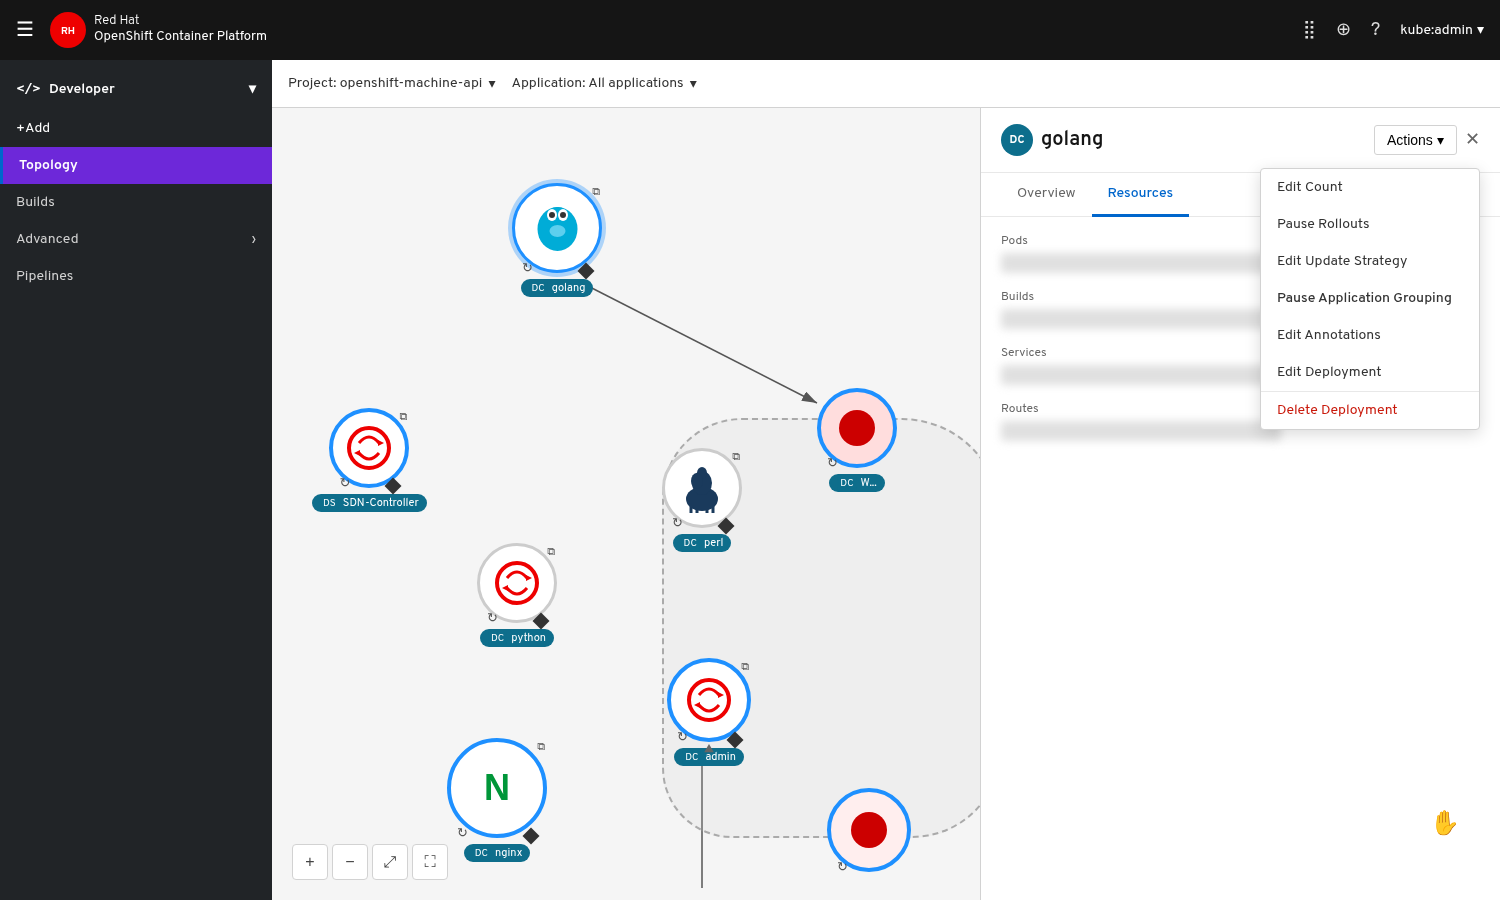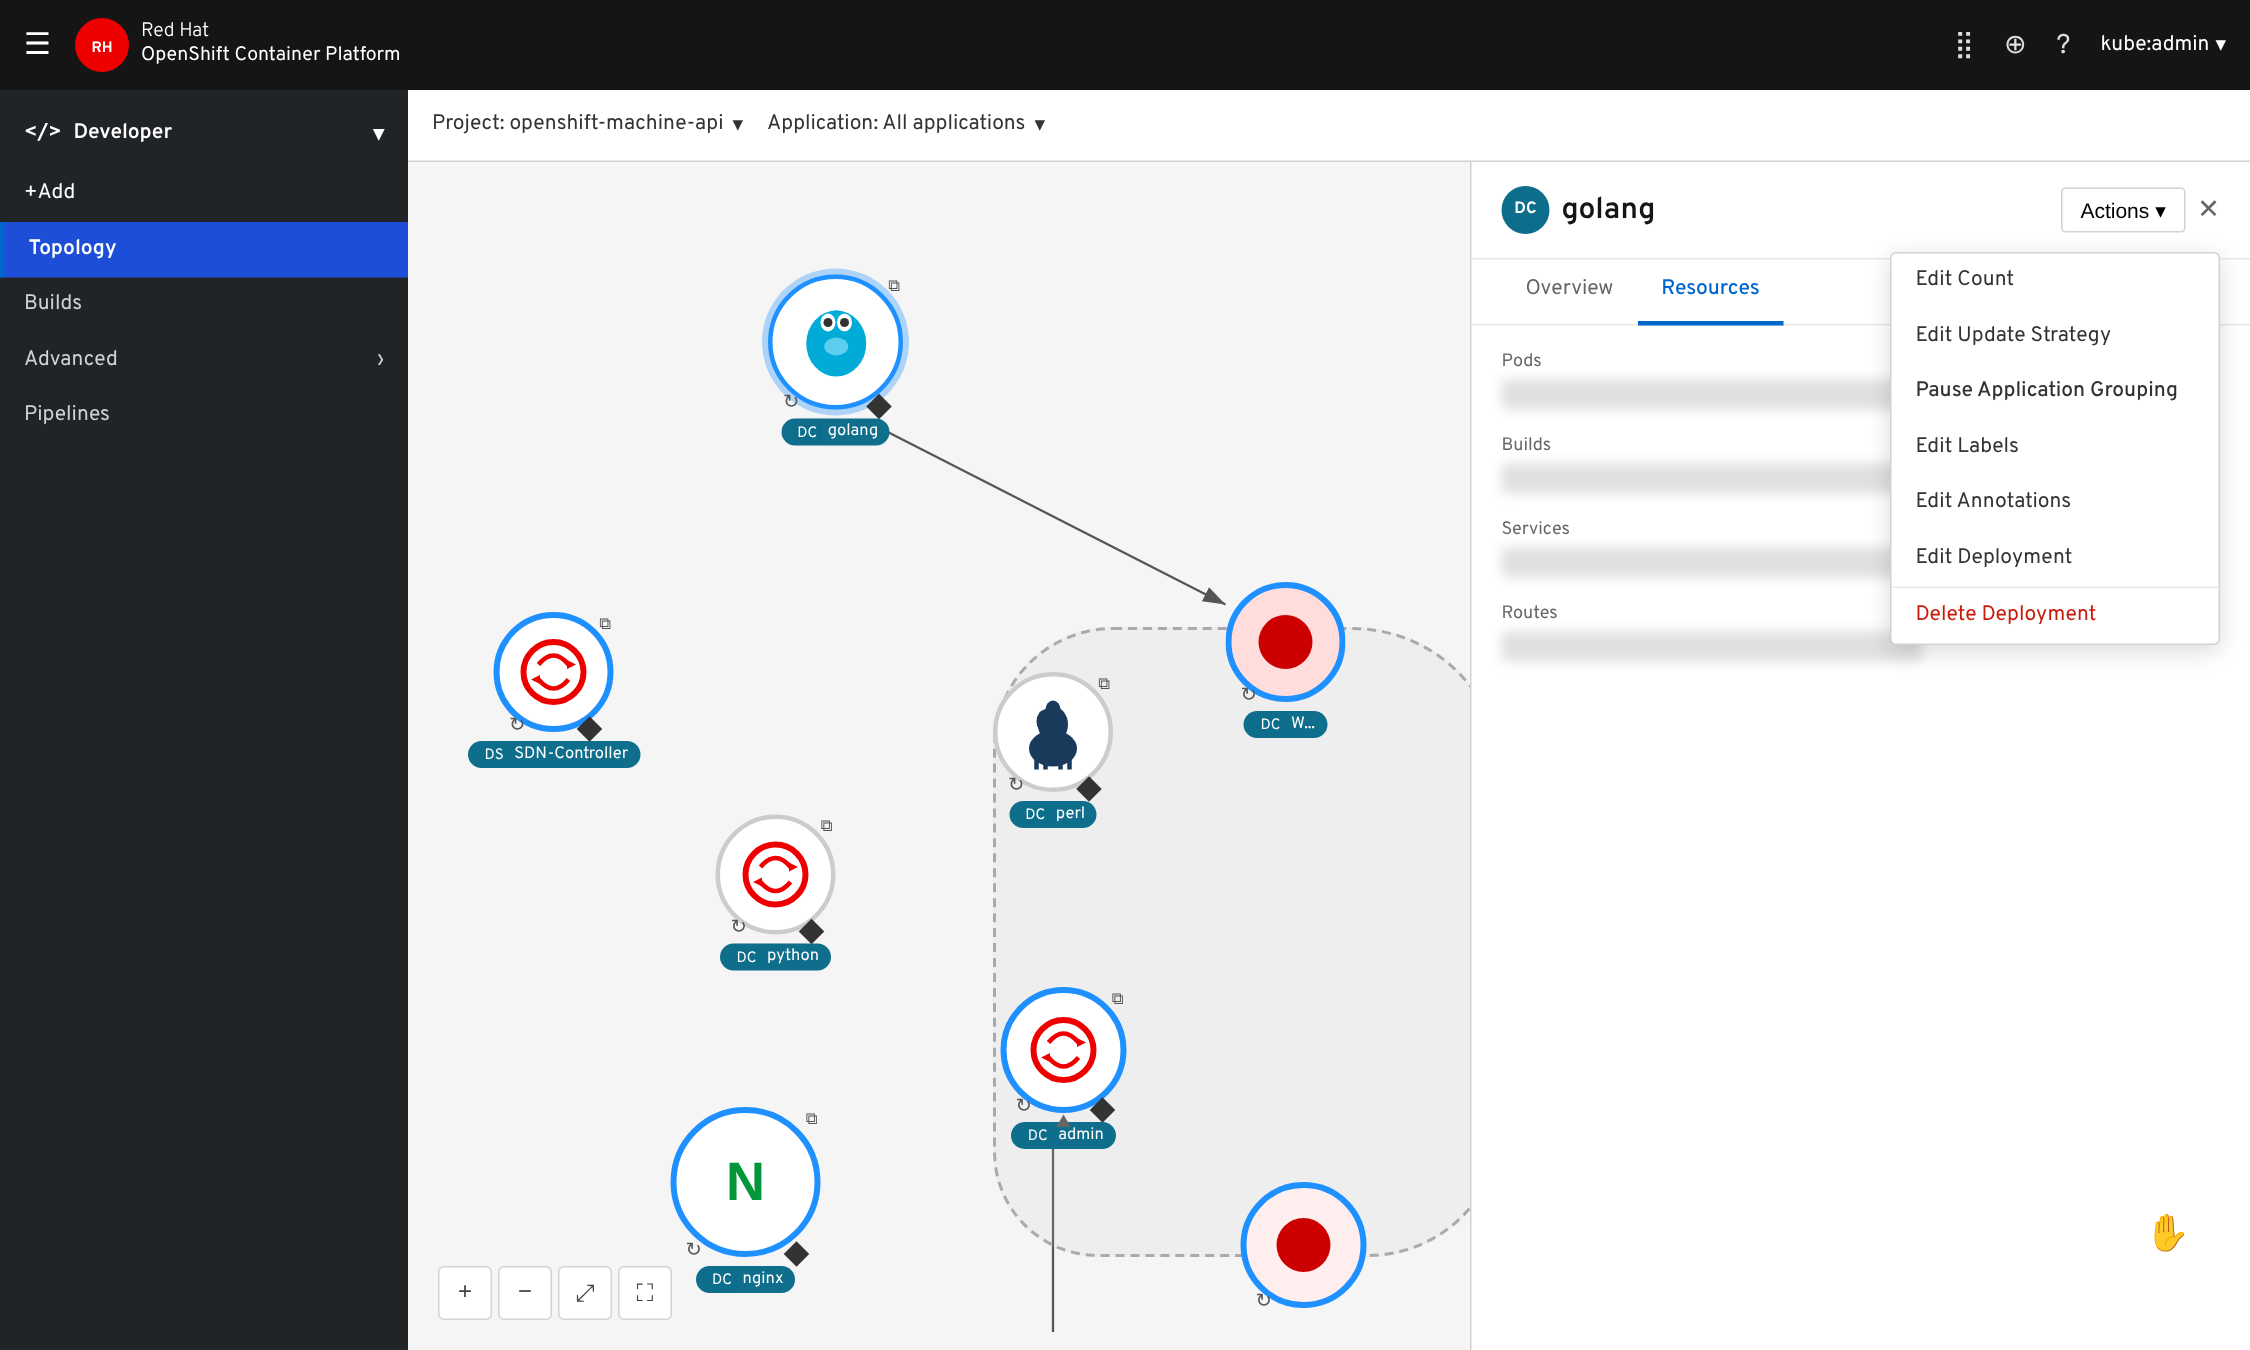--- a/index.html
+++ b/index.html
@@ -68,7 +68,7 @@
       justify-content: space-between;
     }
     .sidebar-item.active {
-      background: #1d4ed8;
+      background: #6d28d9;
       color: white;
       border-left: 3px solid #06c;
     }

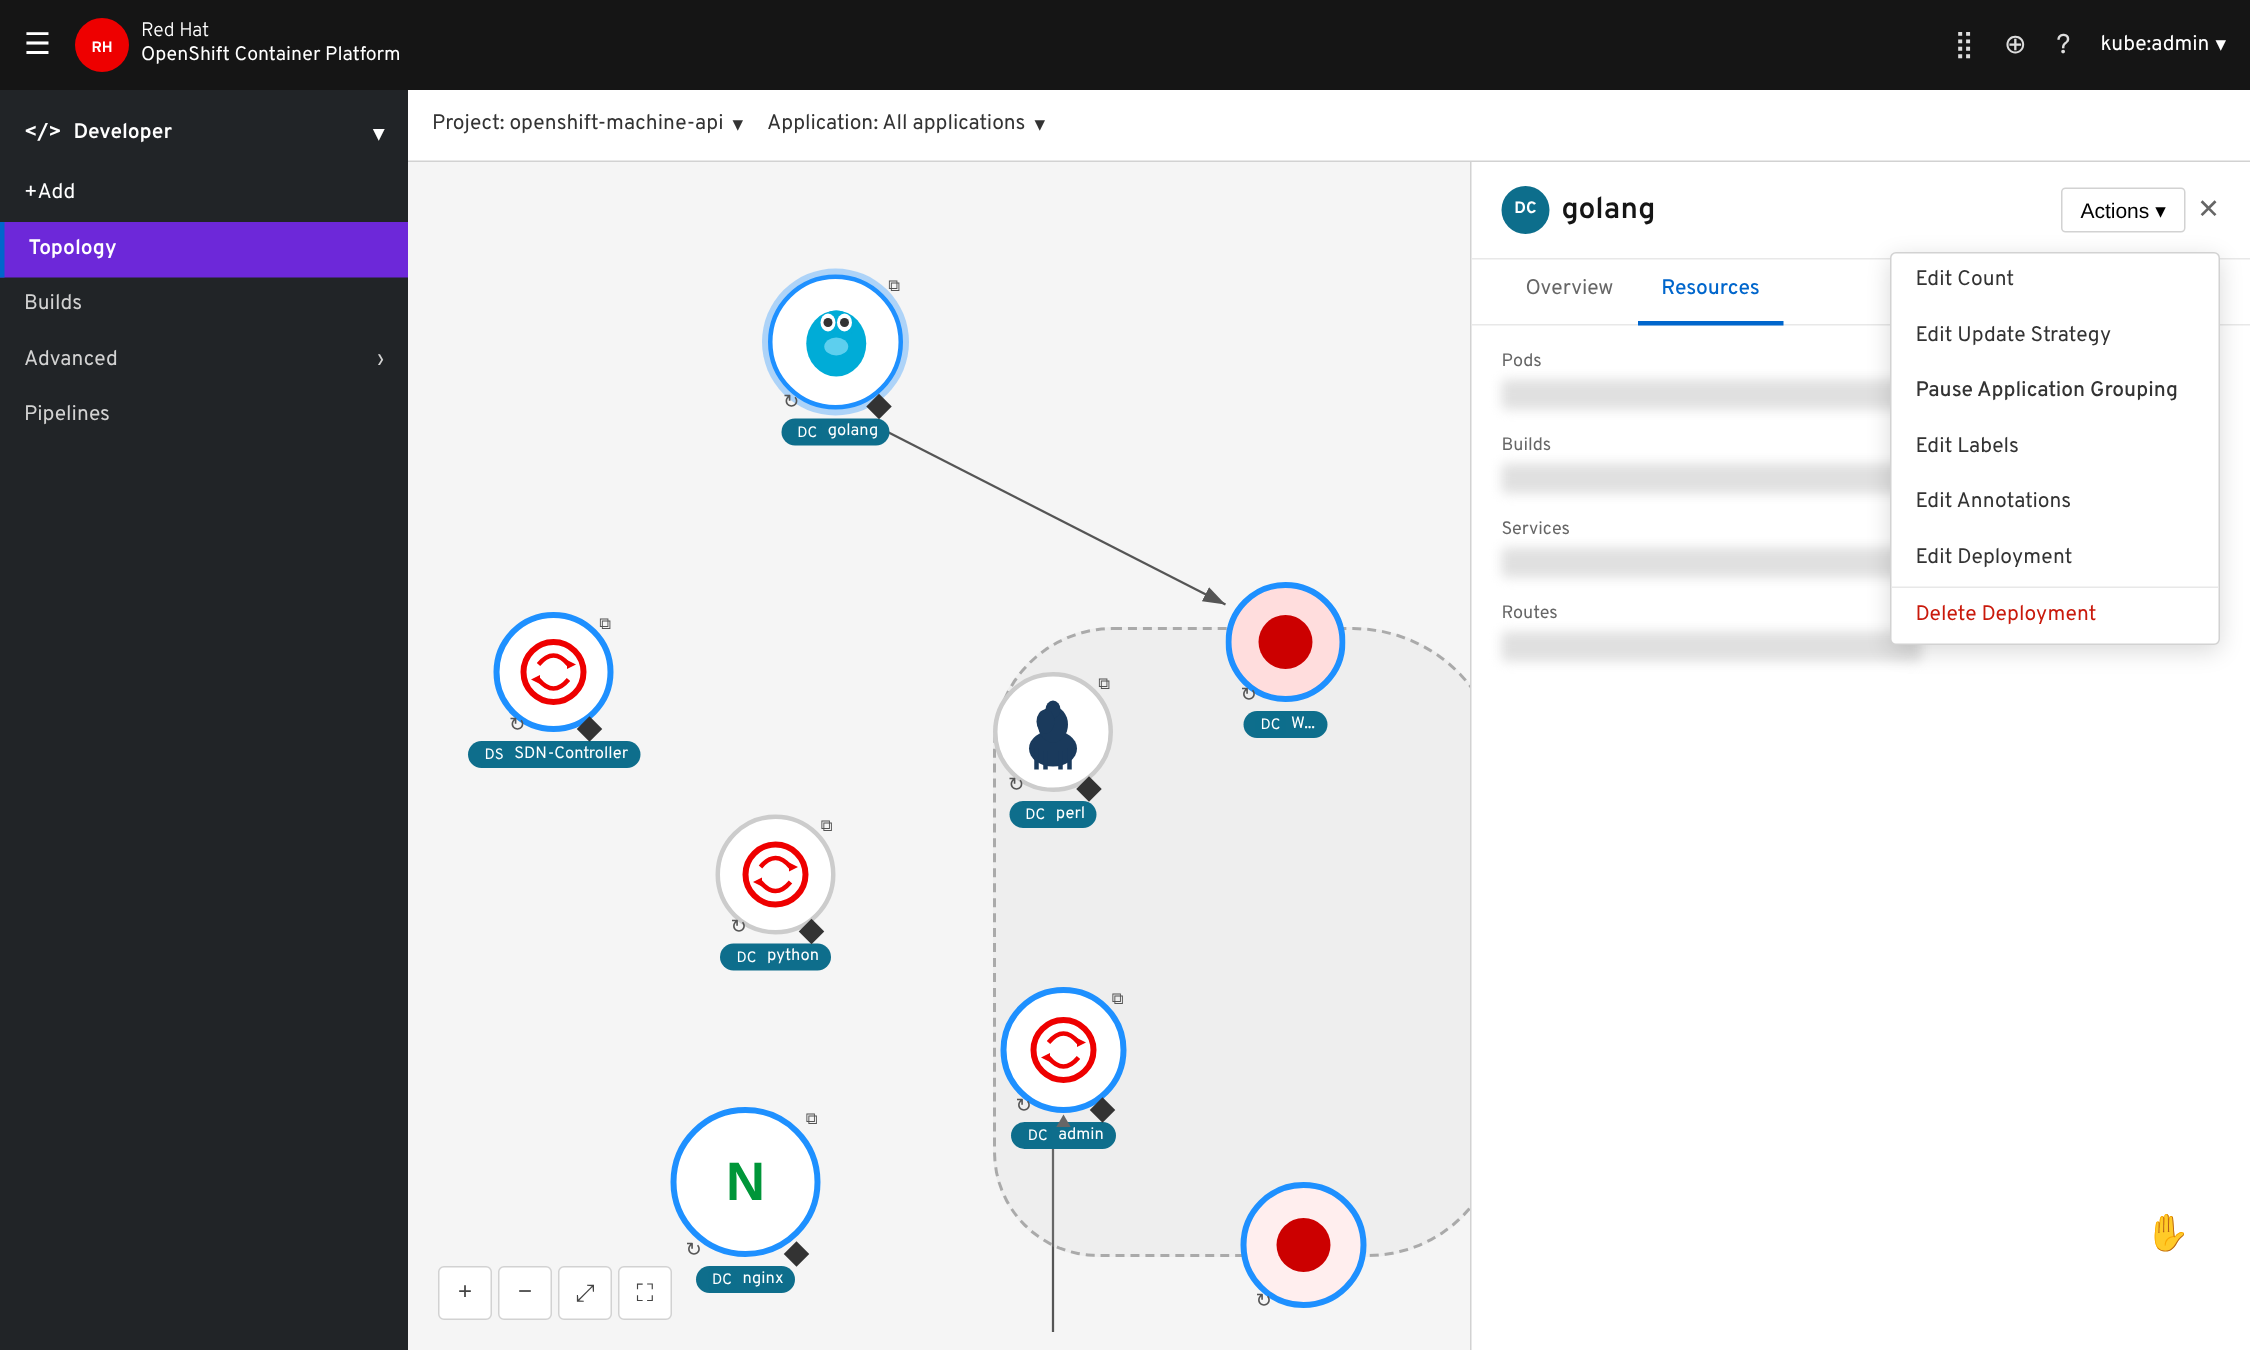--- a/index.html
+++ b/index.html
@@ -630,6 +630,9 @@
           <span>Edit Count</span>
         </div>
         <div class="dropdown-item">
+          <span>Pause Rollouts</span>
+        </div>
+        <div class="dropdown-item">
           <span>Edit Update Strategy</span>
         </div>
         <div class="dropdown-item highlighted">

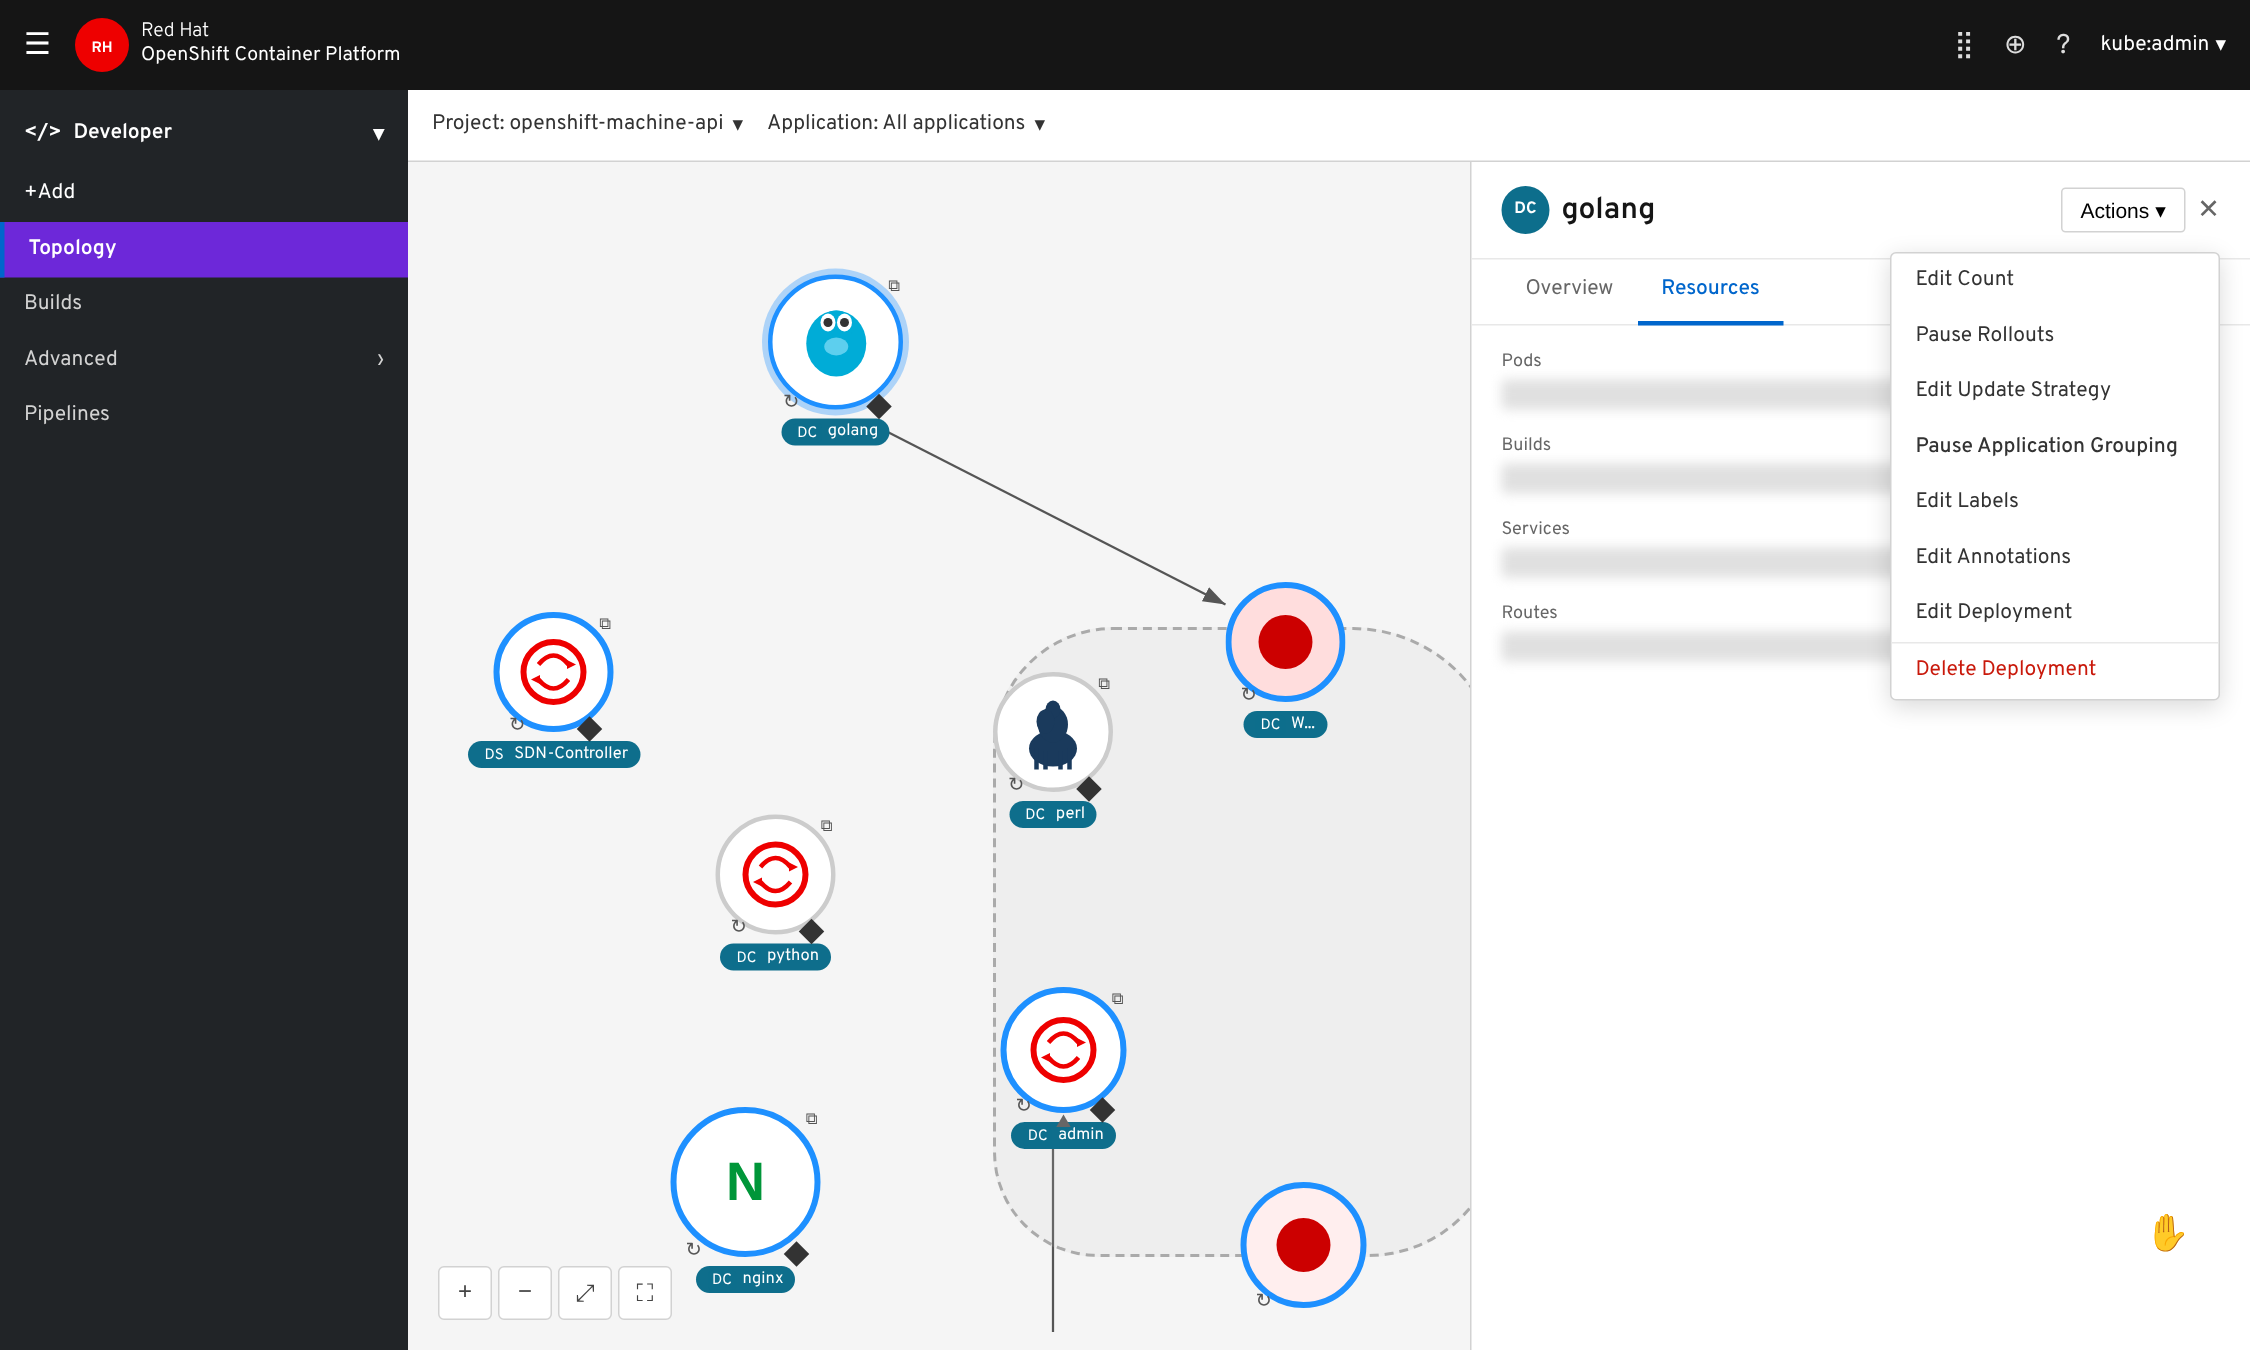--- a/index.html
+++ b/index.html
@@ -639,9 +639,6 @@
           <span>Pause Application Grouping</span>
         </div>
         <div class="dropdown-item">
-          <span>Edit Labels</span>
-        </div>
-        <div class="dropdown-item">
           <span>Edit Annotations</span>
         </div>
         <div class="dropdown-item">

